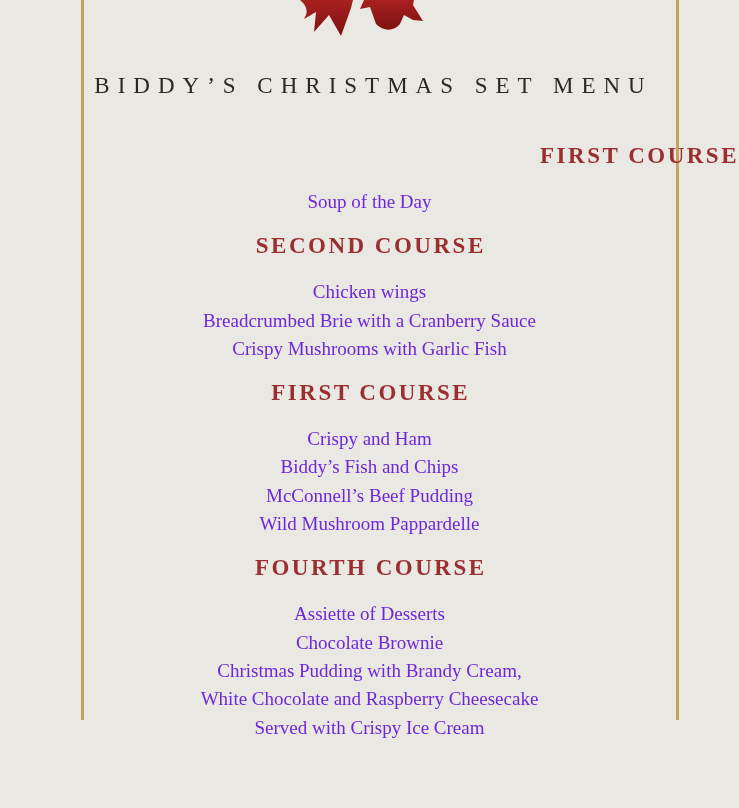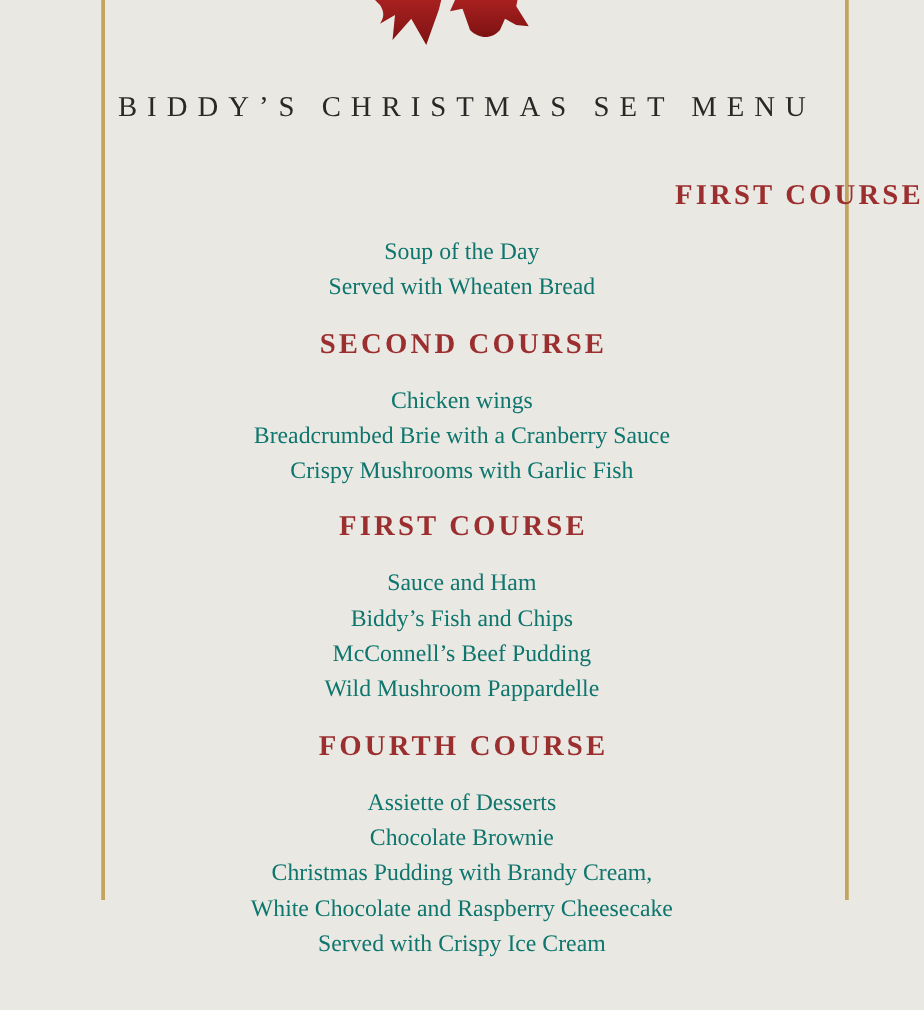--- a/index.html
+++ b/index.html
@@ -66,7 +66,7 @@
   .menu-item {
     font-size: 19px;
     line-height: 28.3px;
-    color: #0f766e;
+    color: #6d28d9;
   }
 </style>
 </head>

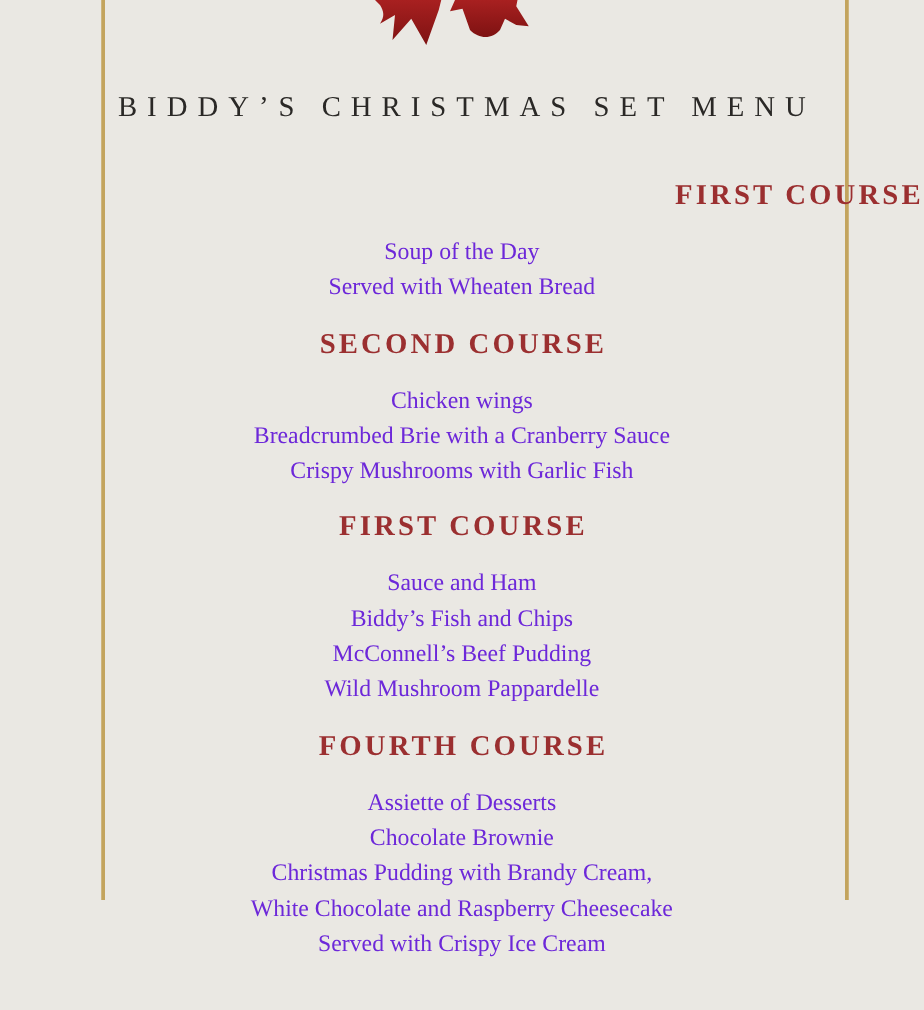--- a/index.html
+++ b/index.html
@@ -97,7 +97,6 @@
     <div class="section">
       <div class="course-heading">FIRST COURSE</div>
       <div class="menu-item">Soup of the Day</div>
-      <div class="menu-item">Served with Wheaten Bread</div>
     </div>
 
     <div class="section">

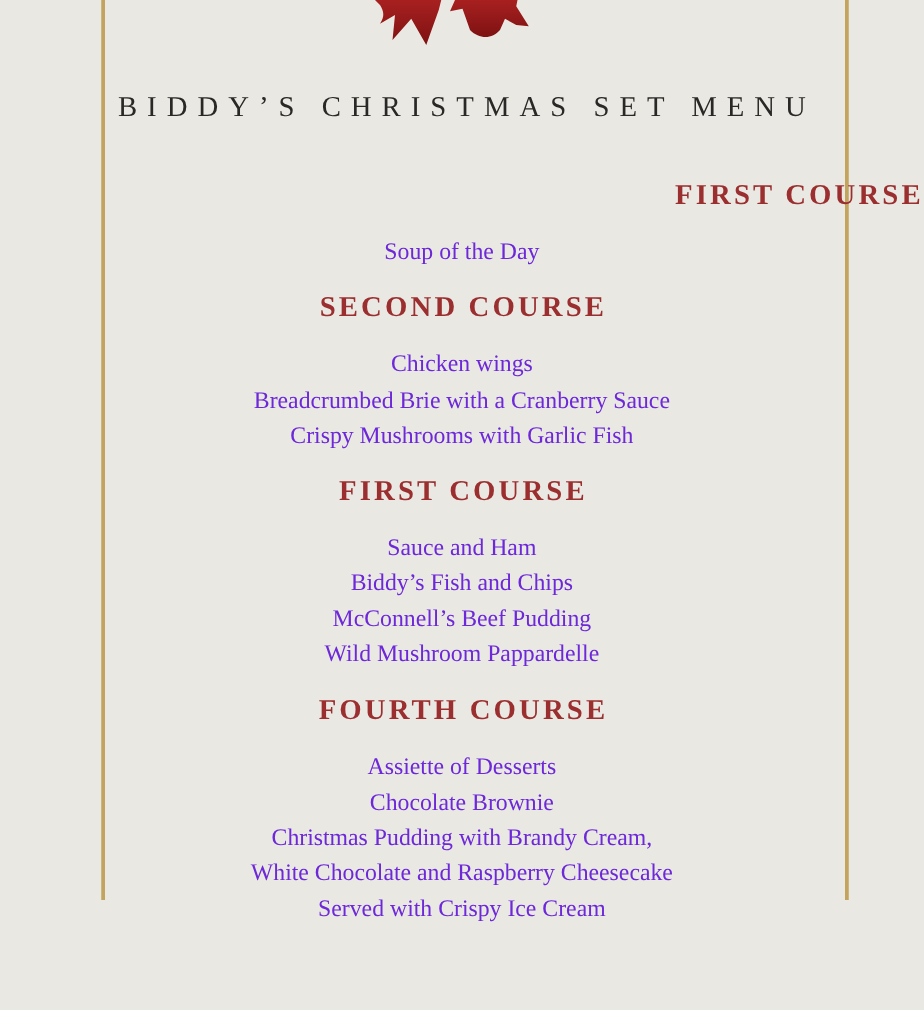--- a/index.html
+++ b/index.html
@@ -108,7 +108,7 @@
 
     <div class="section">
       <div class="course-heading">FIRST COURSE</div>
-      <div class="menu-item">Sauce and Ham</div>
+      <div class="menu-item">Crispy and Ham</div>
       <div class="menu-item">Biddy’s Fish and Chips</div>
       <div class="menu-item">McConnell’s Beef Pudding</div>
       <div class="menu-item">Wild Mushroom Pappardelle</div>

